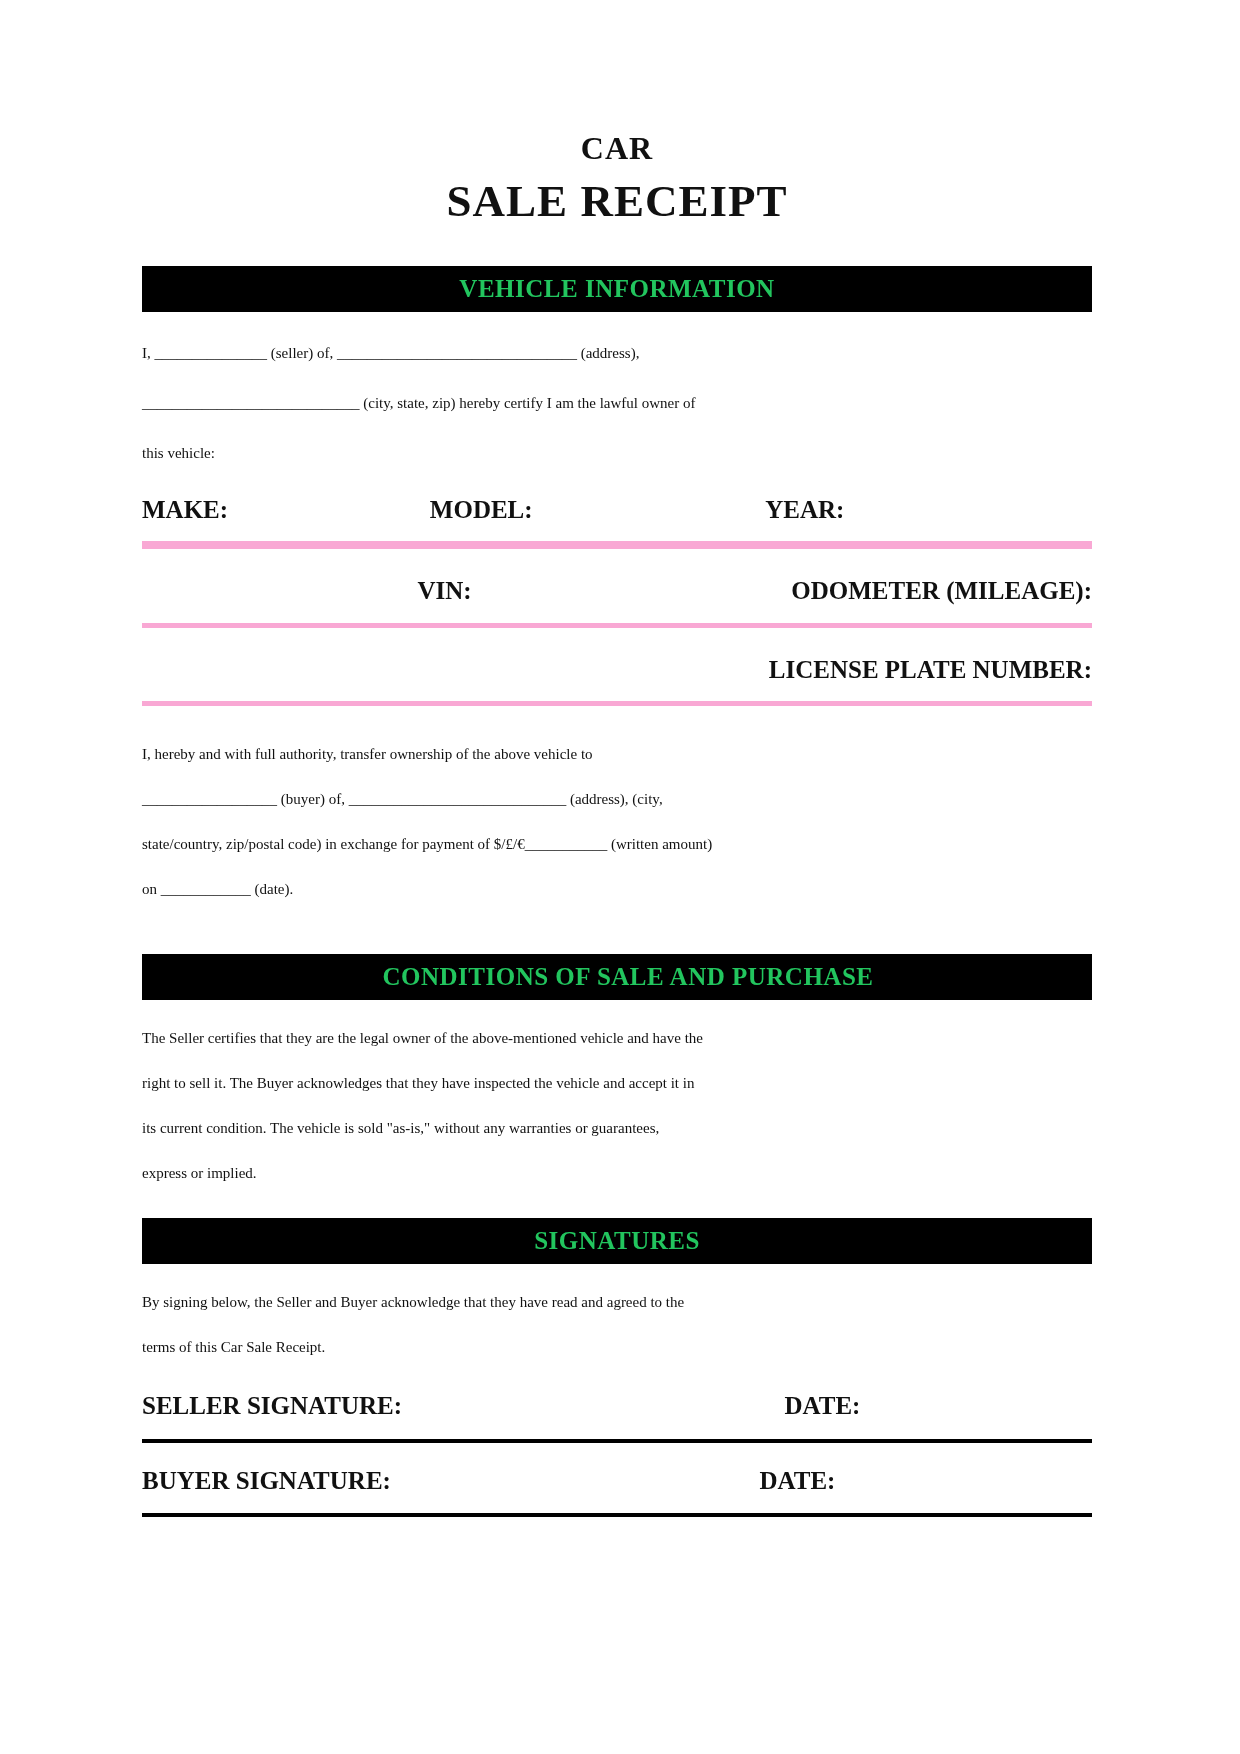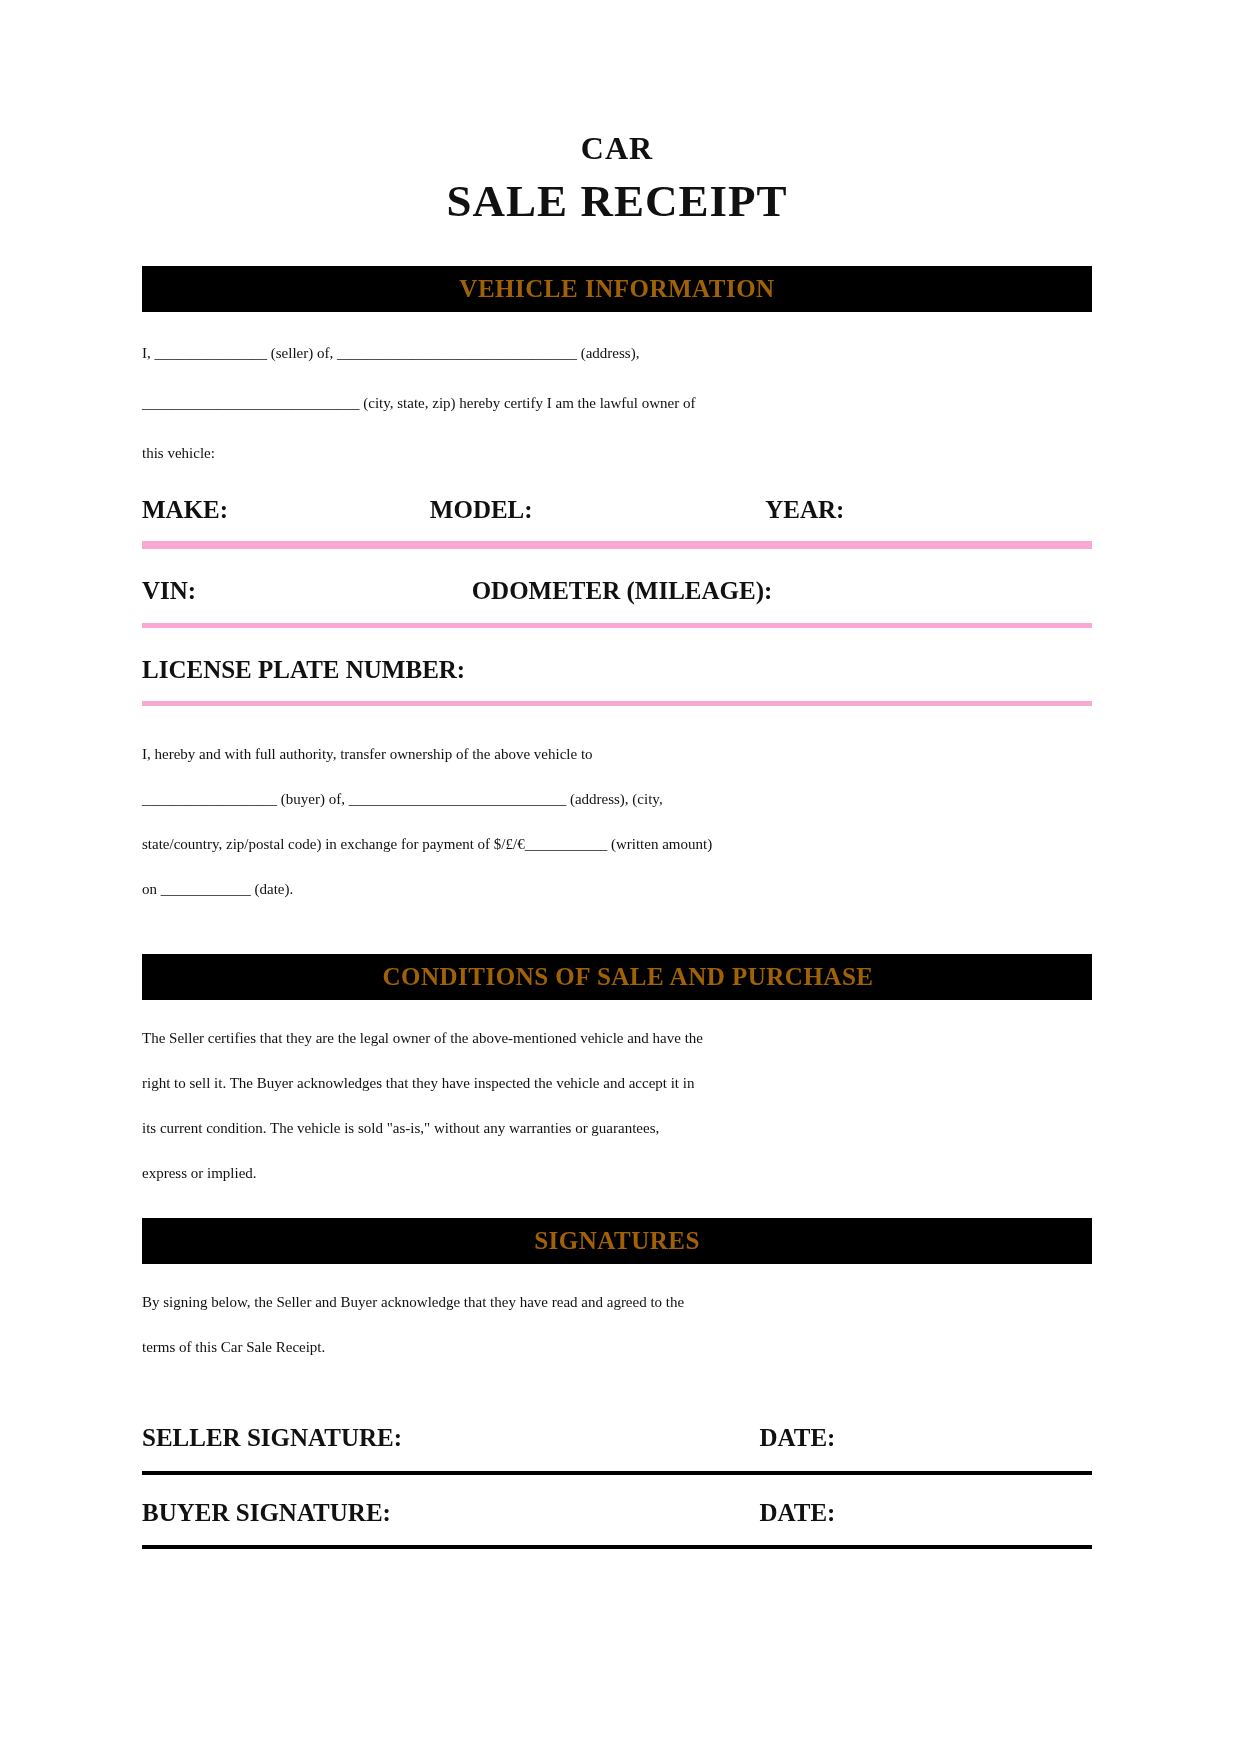--- a/index.html
+++ b/index.html
@@ -34,7 +34,7 @@
   .section-bar {
     margin-top: 38px;
     background: #000000;
-    color: #a16207;
+    color: #22c55e;
     height: 46px;
     line-height: 46px;
     text-align: center;

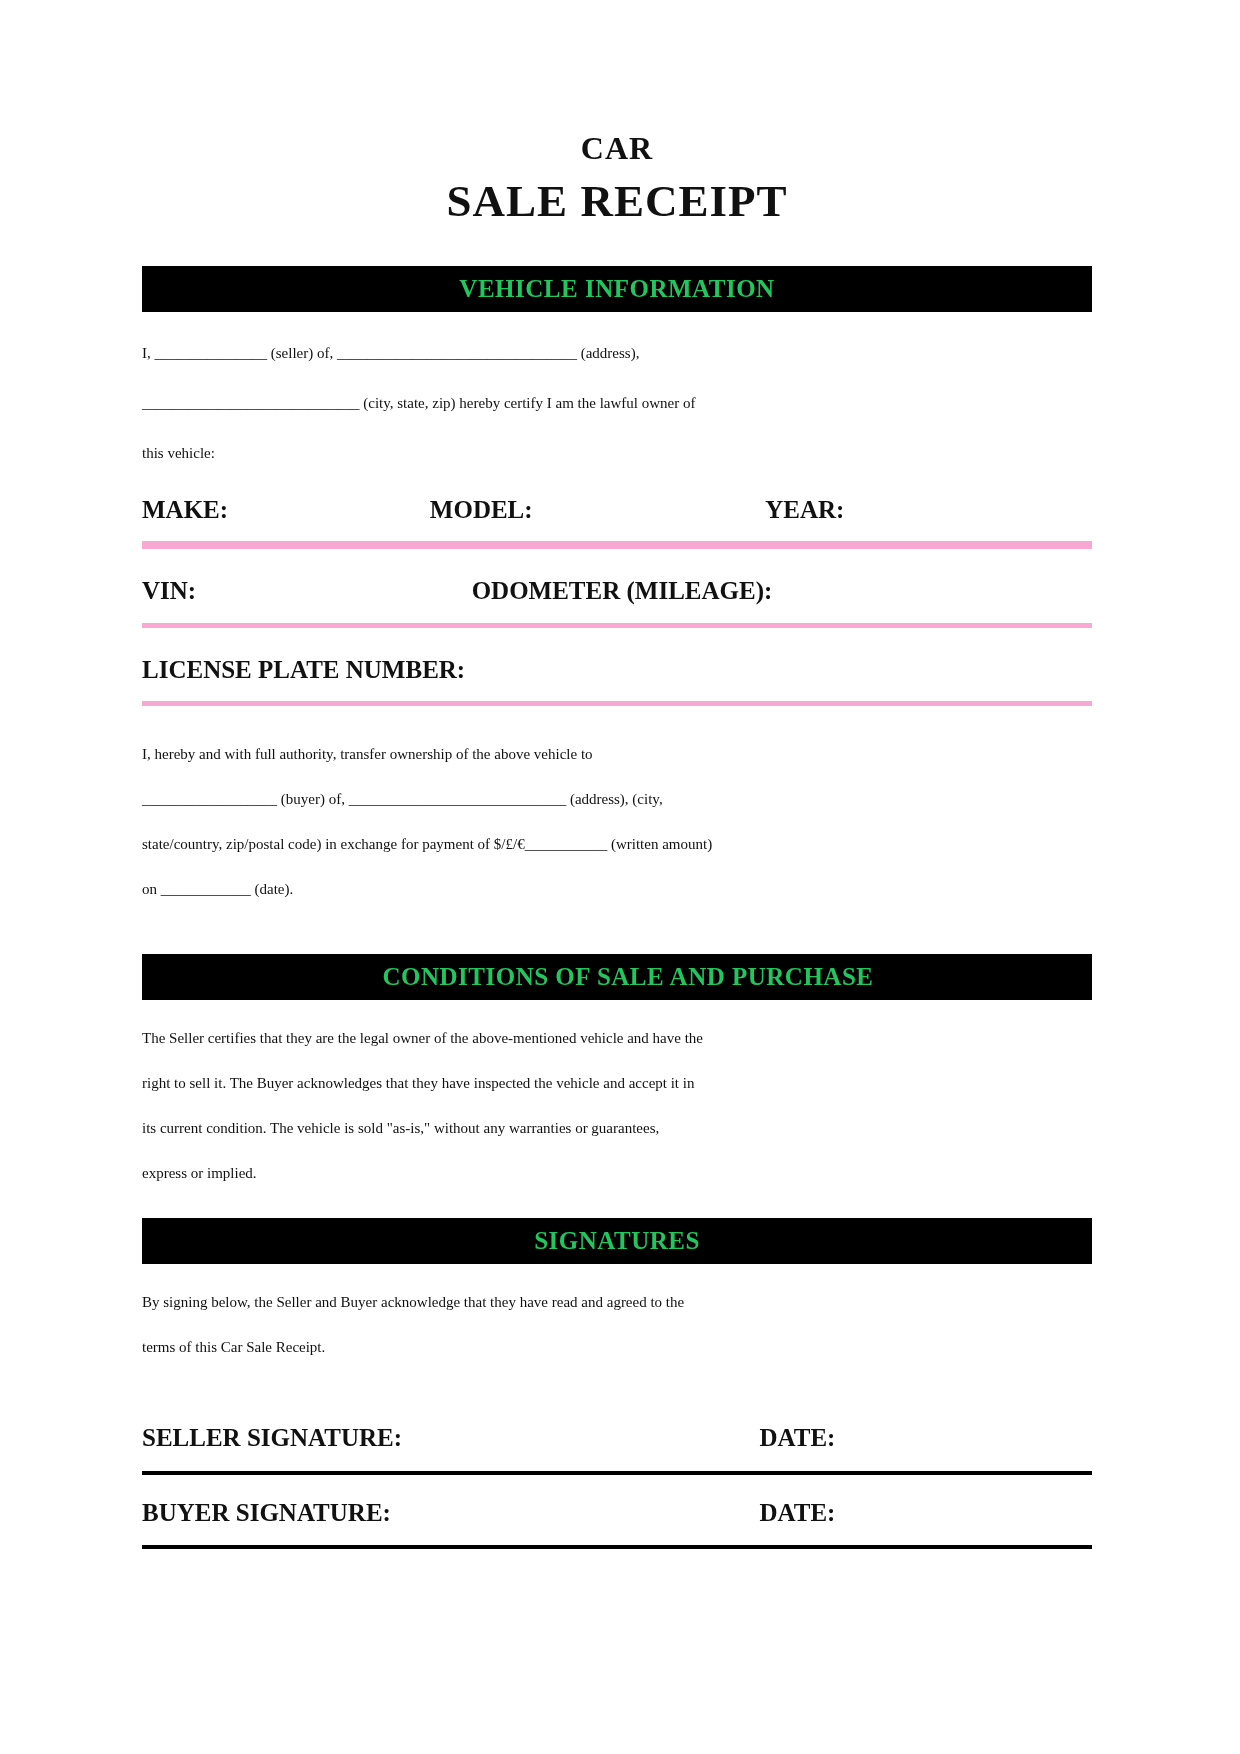--- a/index.html
+++ b/index.html
@@ -58,7 +58,7 @@
   }
   .fields-row.two-col { grid-template-columns: 34.7% 65.3%; }
   .fields-row.one-col { grid-template-columns: 100%; }
-  .fields-row.thick { border-bottom-width: 5px; }
+  .fields-row.thick { border-bottom-width: 5px; text-align: right; }
   .field-label {
     font-size: 25px;
     font-weight: bold;

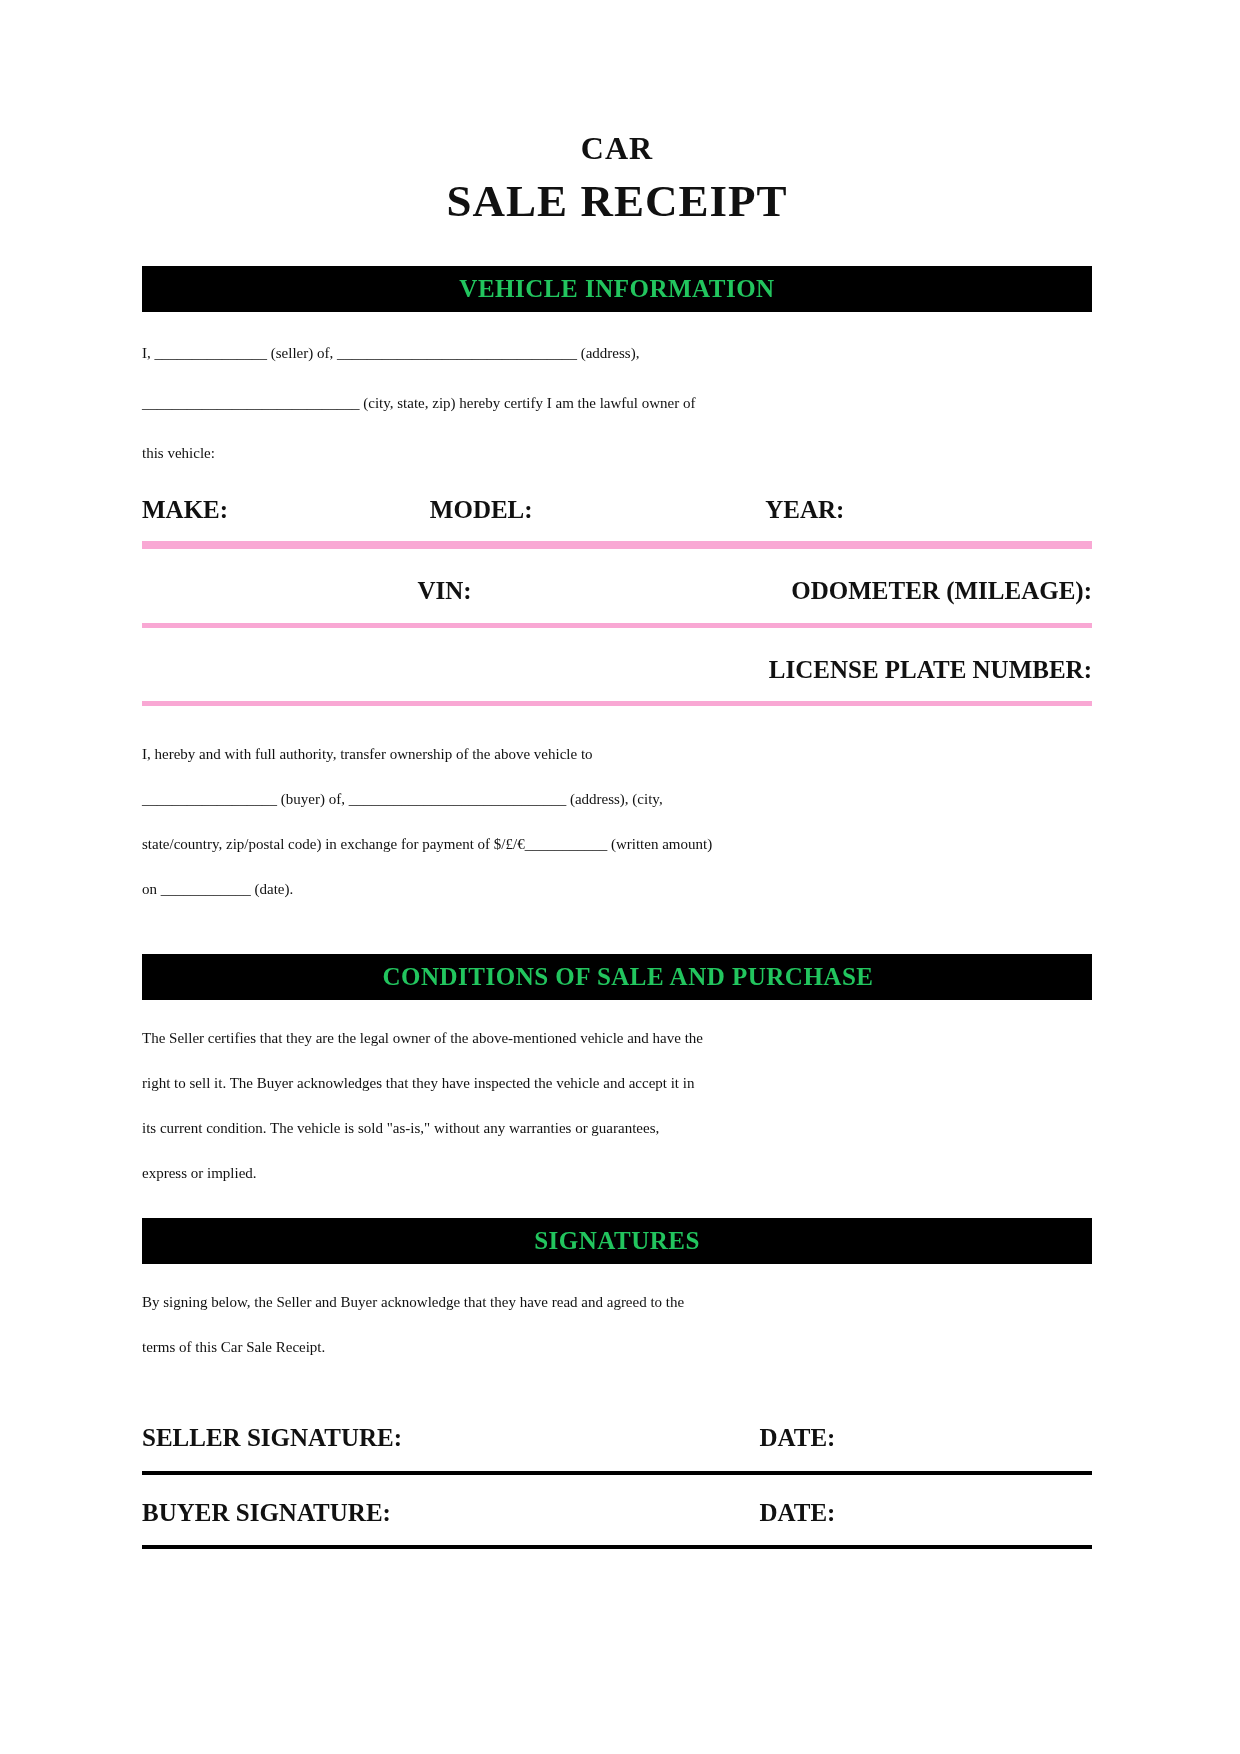--- a/index.html
+++ b/index.html
@@ -71,7 +71,7 @@
     padding-bottom: 16px;
     border-bottom: 4px solid #000000;
   }
-  .sig-row.first { margin-top: 52px; }
+  .sig-row.first { margin-top: 20px; gap: 25px; }
 </style>
 </head>
 <body>

